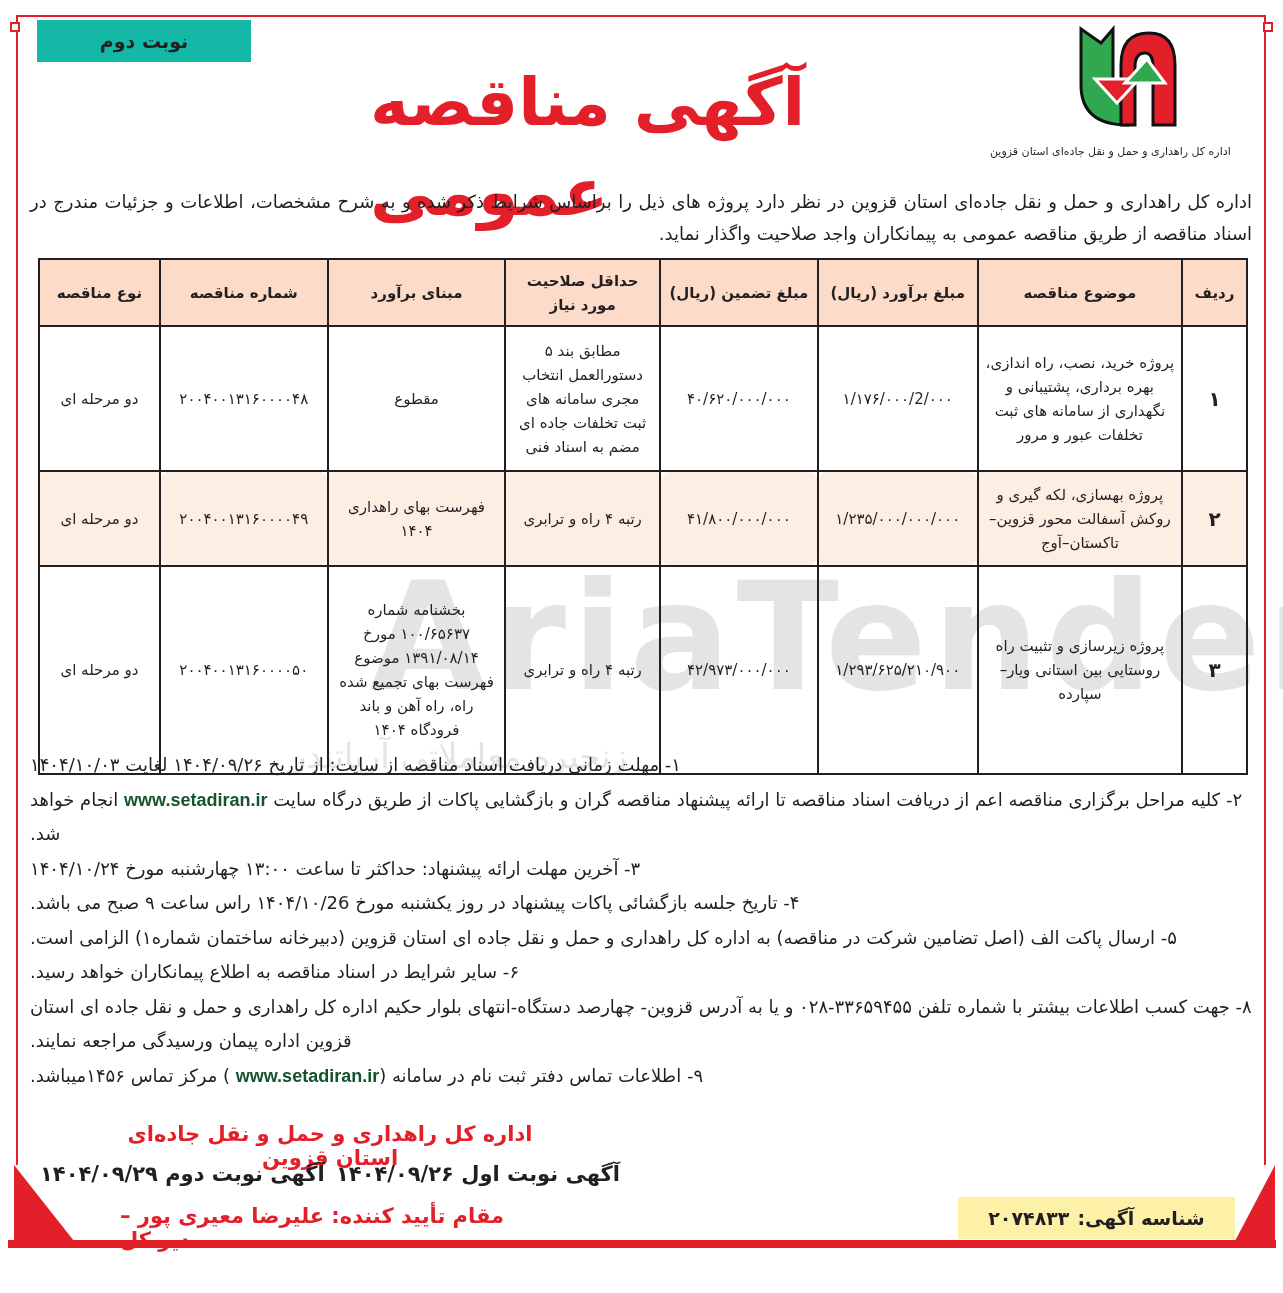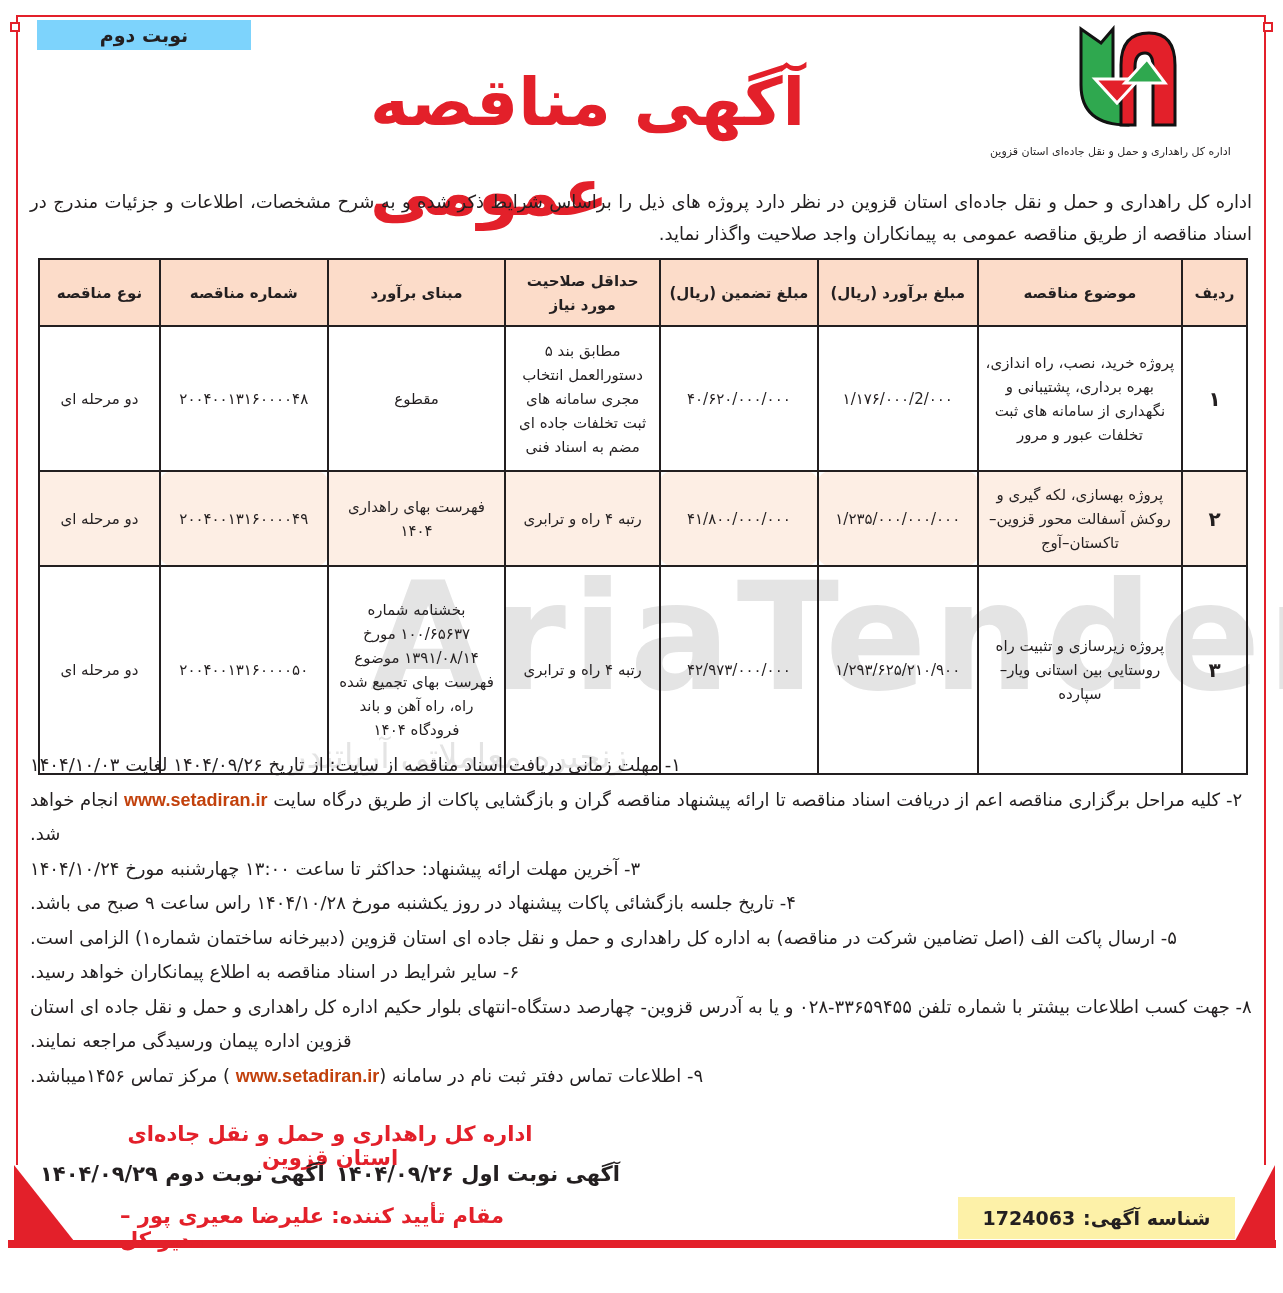--- a/index.html
+++ b/index.html
@@ -23,8 +23,8 @@
       border-right: 40px solid #e3202a; border-top: 76px solid transparent; }
 
     .round-badge {
-      position: absolute; left: 37px; top: 20px; width: 214px; height: 30px;
-      background: #7dd3fc; display: flex; align-items: center; justify-content: center;
+      position: absolute; left: 37px; top: 20px; width: 214px; height: 42px;
+      background: #14b8a6; display: flex; align-items: center; justify-content: center;
       font-weight: bold; font-size: 19px; color: #231f20;
     }
 

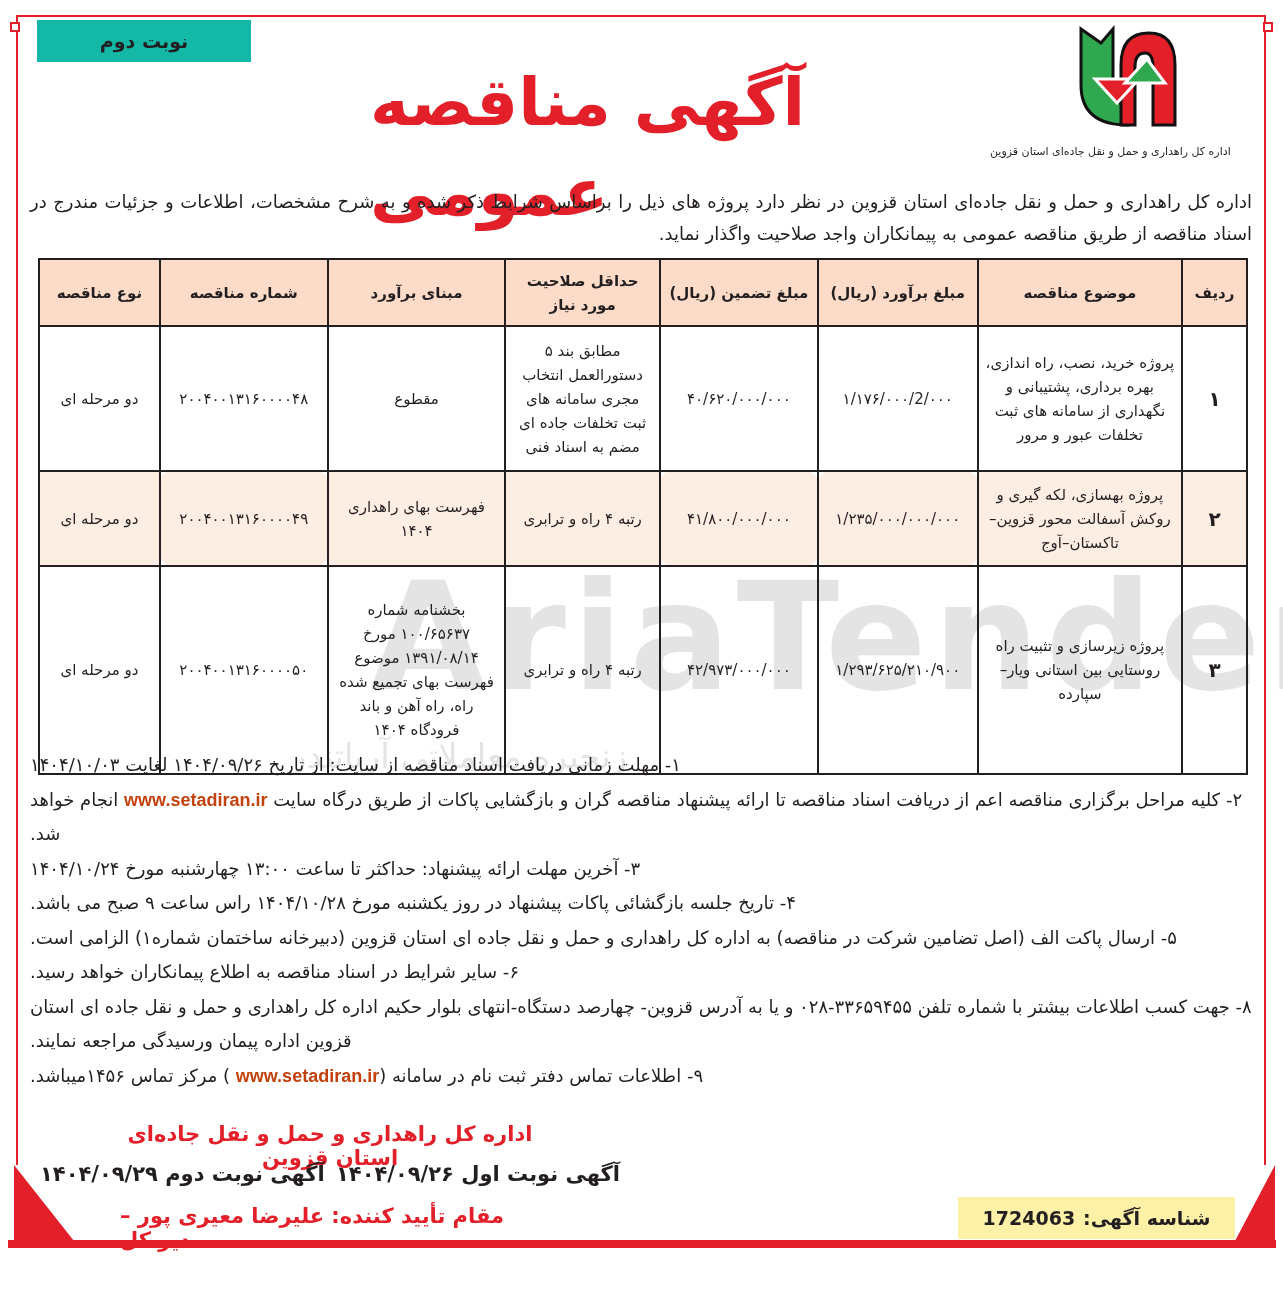--- a/index.html
+++ b/index.html
@@ -72,7 +72,7 @@
       font-size: 18px; line-height: 34.5px;
     }
     .conditions p { text-align: left; }
-    .link { color: #c2410c; font-weight: bold; direction: ltr; unicode-bidi: embed; font-family: "Liberation Sans", sans-serif; }
+    .link { color: #14532d; font-weight: bold; direction: ltr; unicode-bidi: embed; font-family: "Liberation Sans", sans-serif; }
 
     .sign-org {
       position: absolute; left: 100px; top: 1122px; width: 460px; text-align: center;

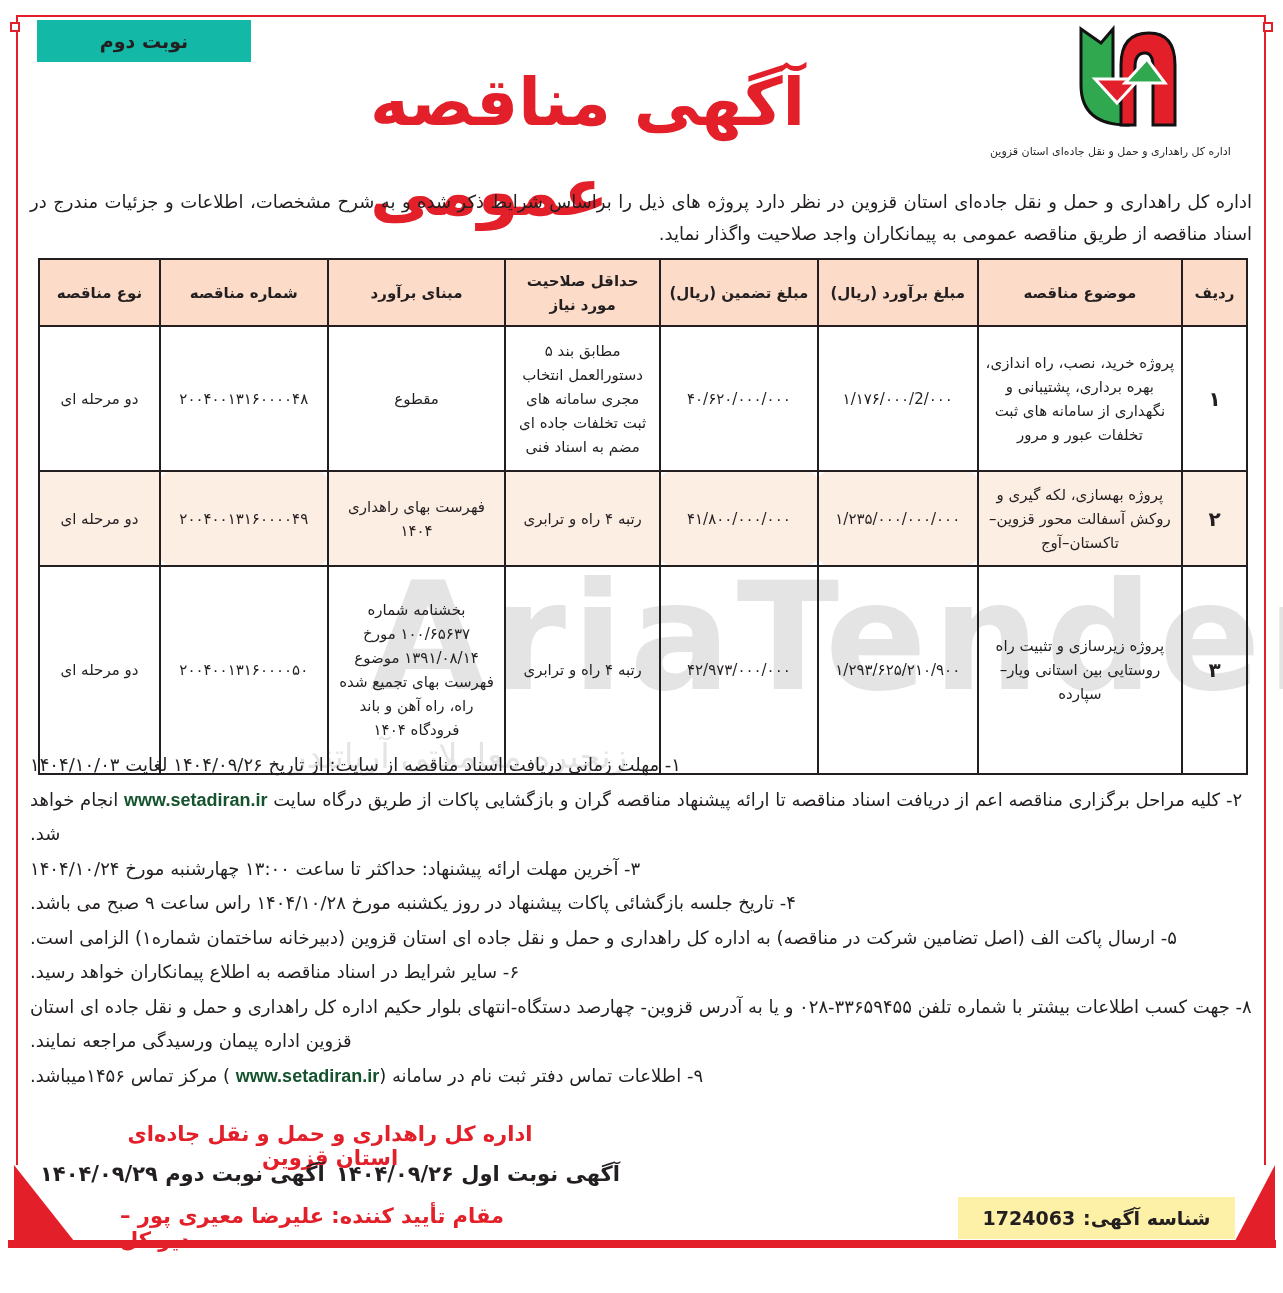--- a/index.html
+++ b/index.html
@@ -184,7 +184,7 @@
     <span>۲- کلیه مراحل برگزاری مناقصه اعم از دریافت اسناد مناقصه تا ارائه پیشنهاد مناقصه گران و بازگشایی پاکات از طریق درگاه سایت </span><span class="link">www.setadiran.ir</span><span>  انجام خواهد شد.</span>
   </p>
   <p>۳- آخرین مهلت ارائه پیشنهاد: حداکثر تا ساعت ۱۳:۰۰ چهارشنبه مورخ ۱۴۰۴/۱۰/۲۴</p>
-  <p>۴- تاریخ جلسه بازگشائی پاکات پیشنهاد در روز یکشنبه مورخ ۱۴۰۴/۱۰/۲۸ راس ساعت ۹ صبح می باشد.</p>
+  <p>۴- تاریخ جلسه بازگشائی پاکات پیشنهاد در روز یکشنبه مورخ ۱۴۰۴/۱۰/26 راس ساعت ۹ صبح می باشد.</p>
   <p>۵- ارسال پاکت الف (اصل تضامین شرکت در مناقصه) به اداره کل راهداری و حمل و نقل جاده ای استان قزوین (دبیرخانه ساختمان شماره۱) الزامی است.</p>
   <p>۶- سایر شرایط در اسناد مناقصه به اطلاع پیمانکاران خواهد رسید.</p>
   <p>۸- جهت کسب اطلاعات بیشتر با شماره تلفن ۳۳۶۵۹۴۵۵-۰۲۸ و یا به آدرس قزوین- چهارصد دستگاه-انتهای بلوار حکیم اداره کل راهداری و حمل و نقل جاده ای استان قزوین  اداره پیمان ورسیدگی مراجعه نمایند.</p>

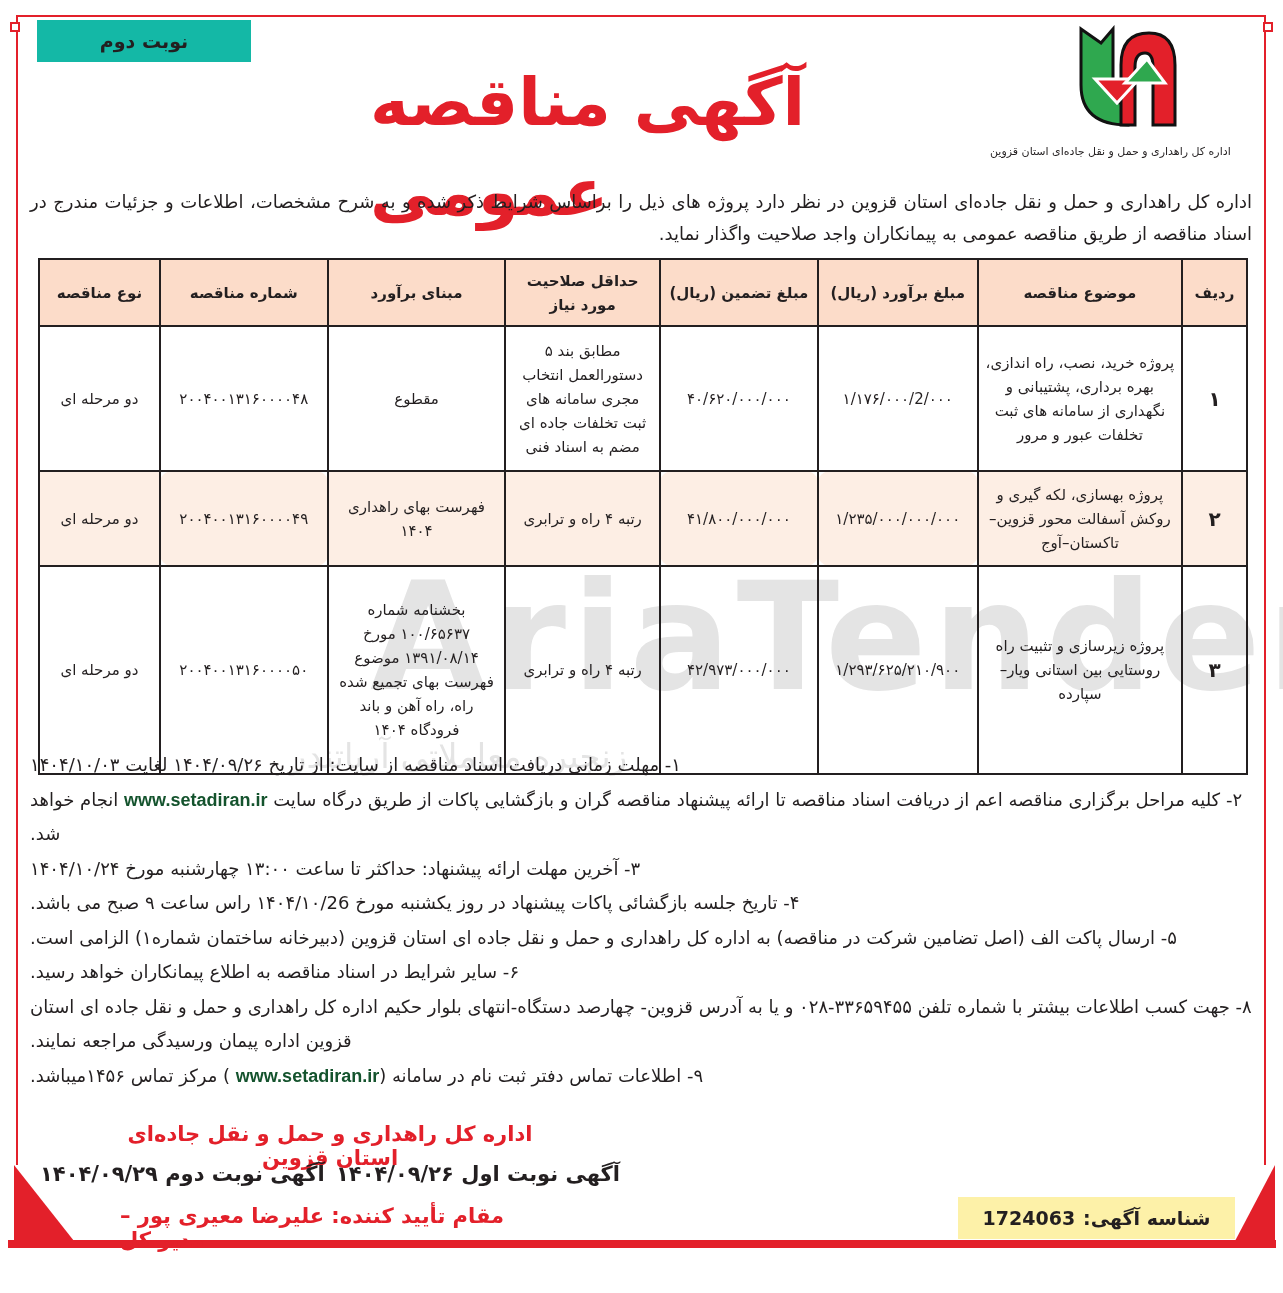--- a/index.html
+++ b/index.html
@@ -202,7 +202,7 @@
 
 <div class="ad-id">
   <span>شناسه آگهی:</span>
-  <span>1724063</span>
+  <span>۲۰۷۴۸۳۳</span>
 </div>
 
 </body></html>

